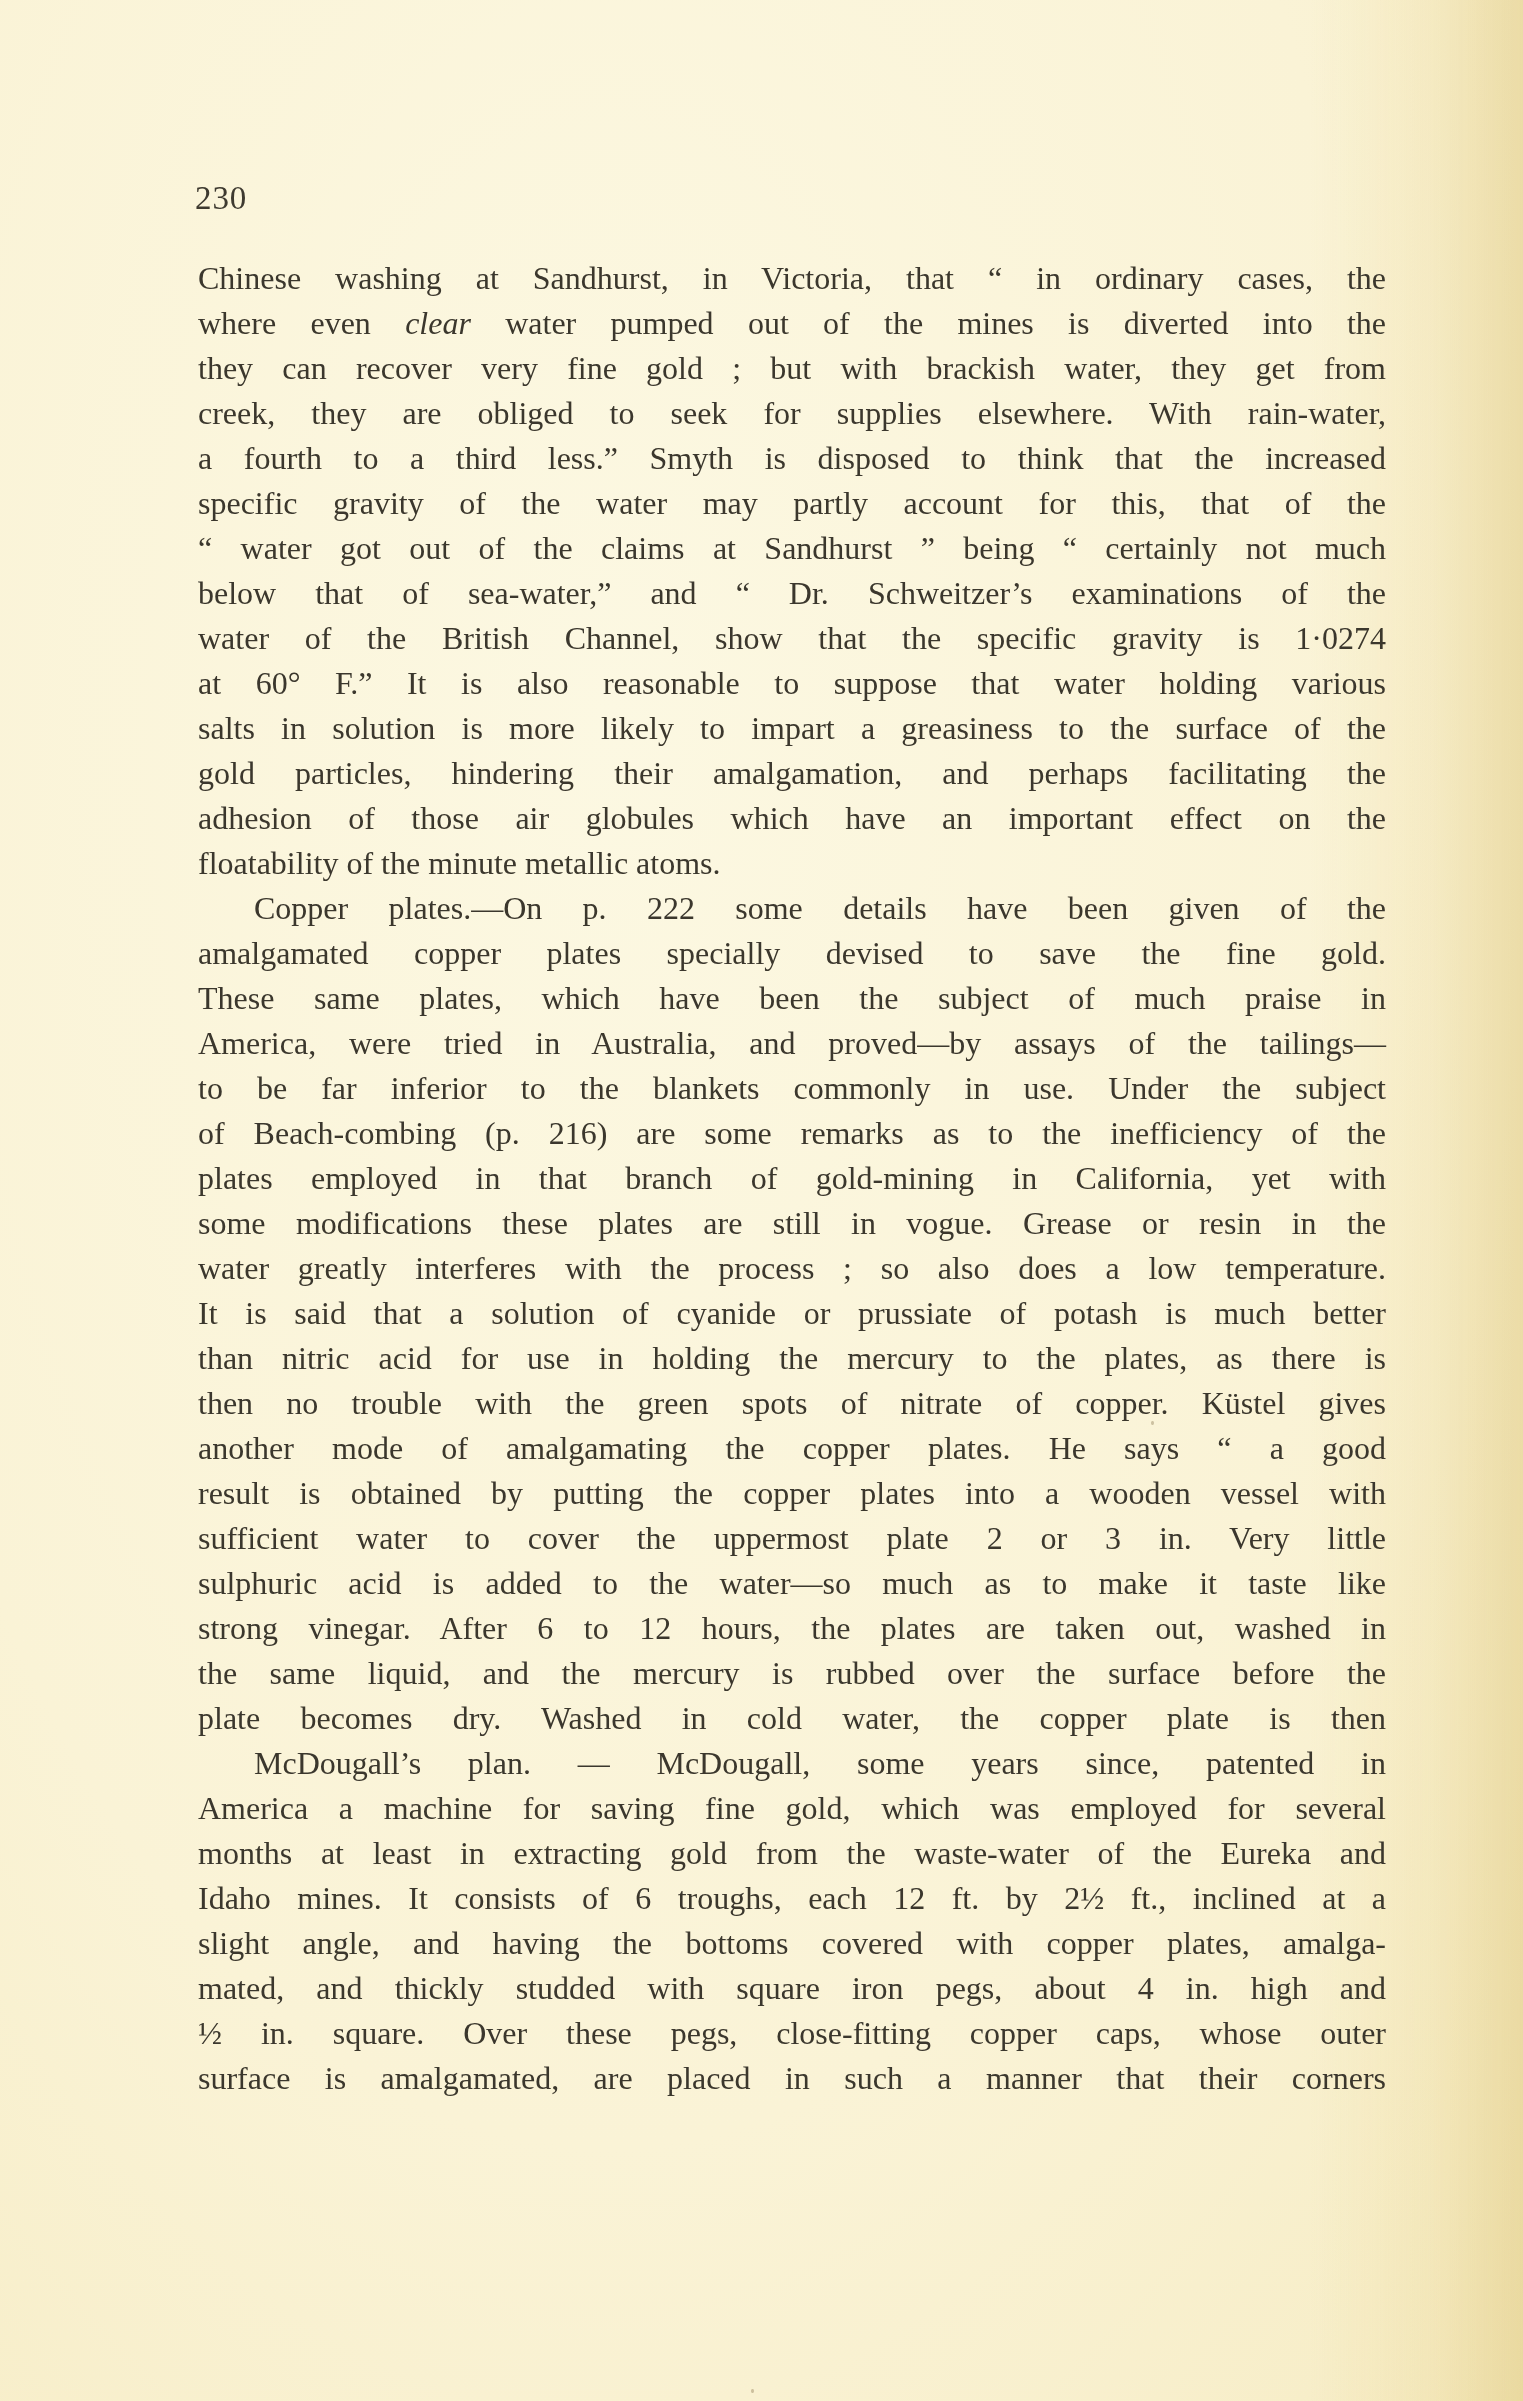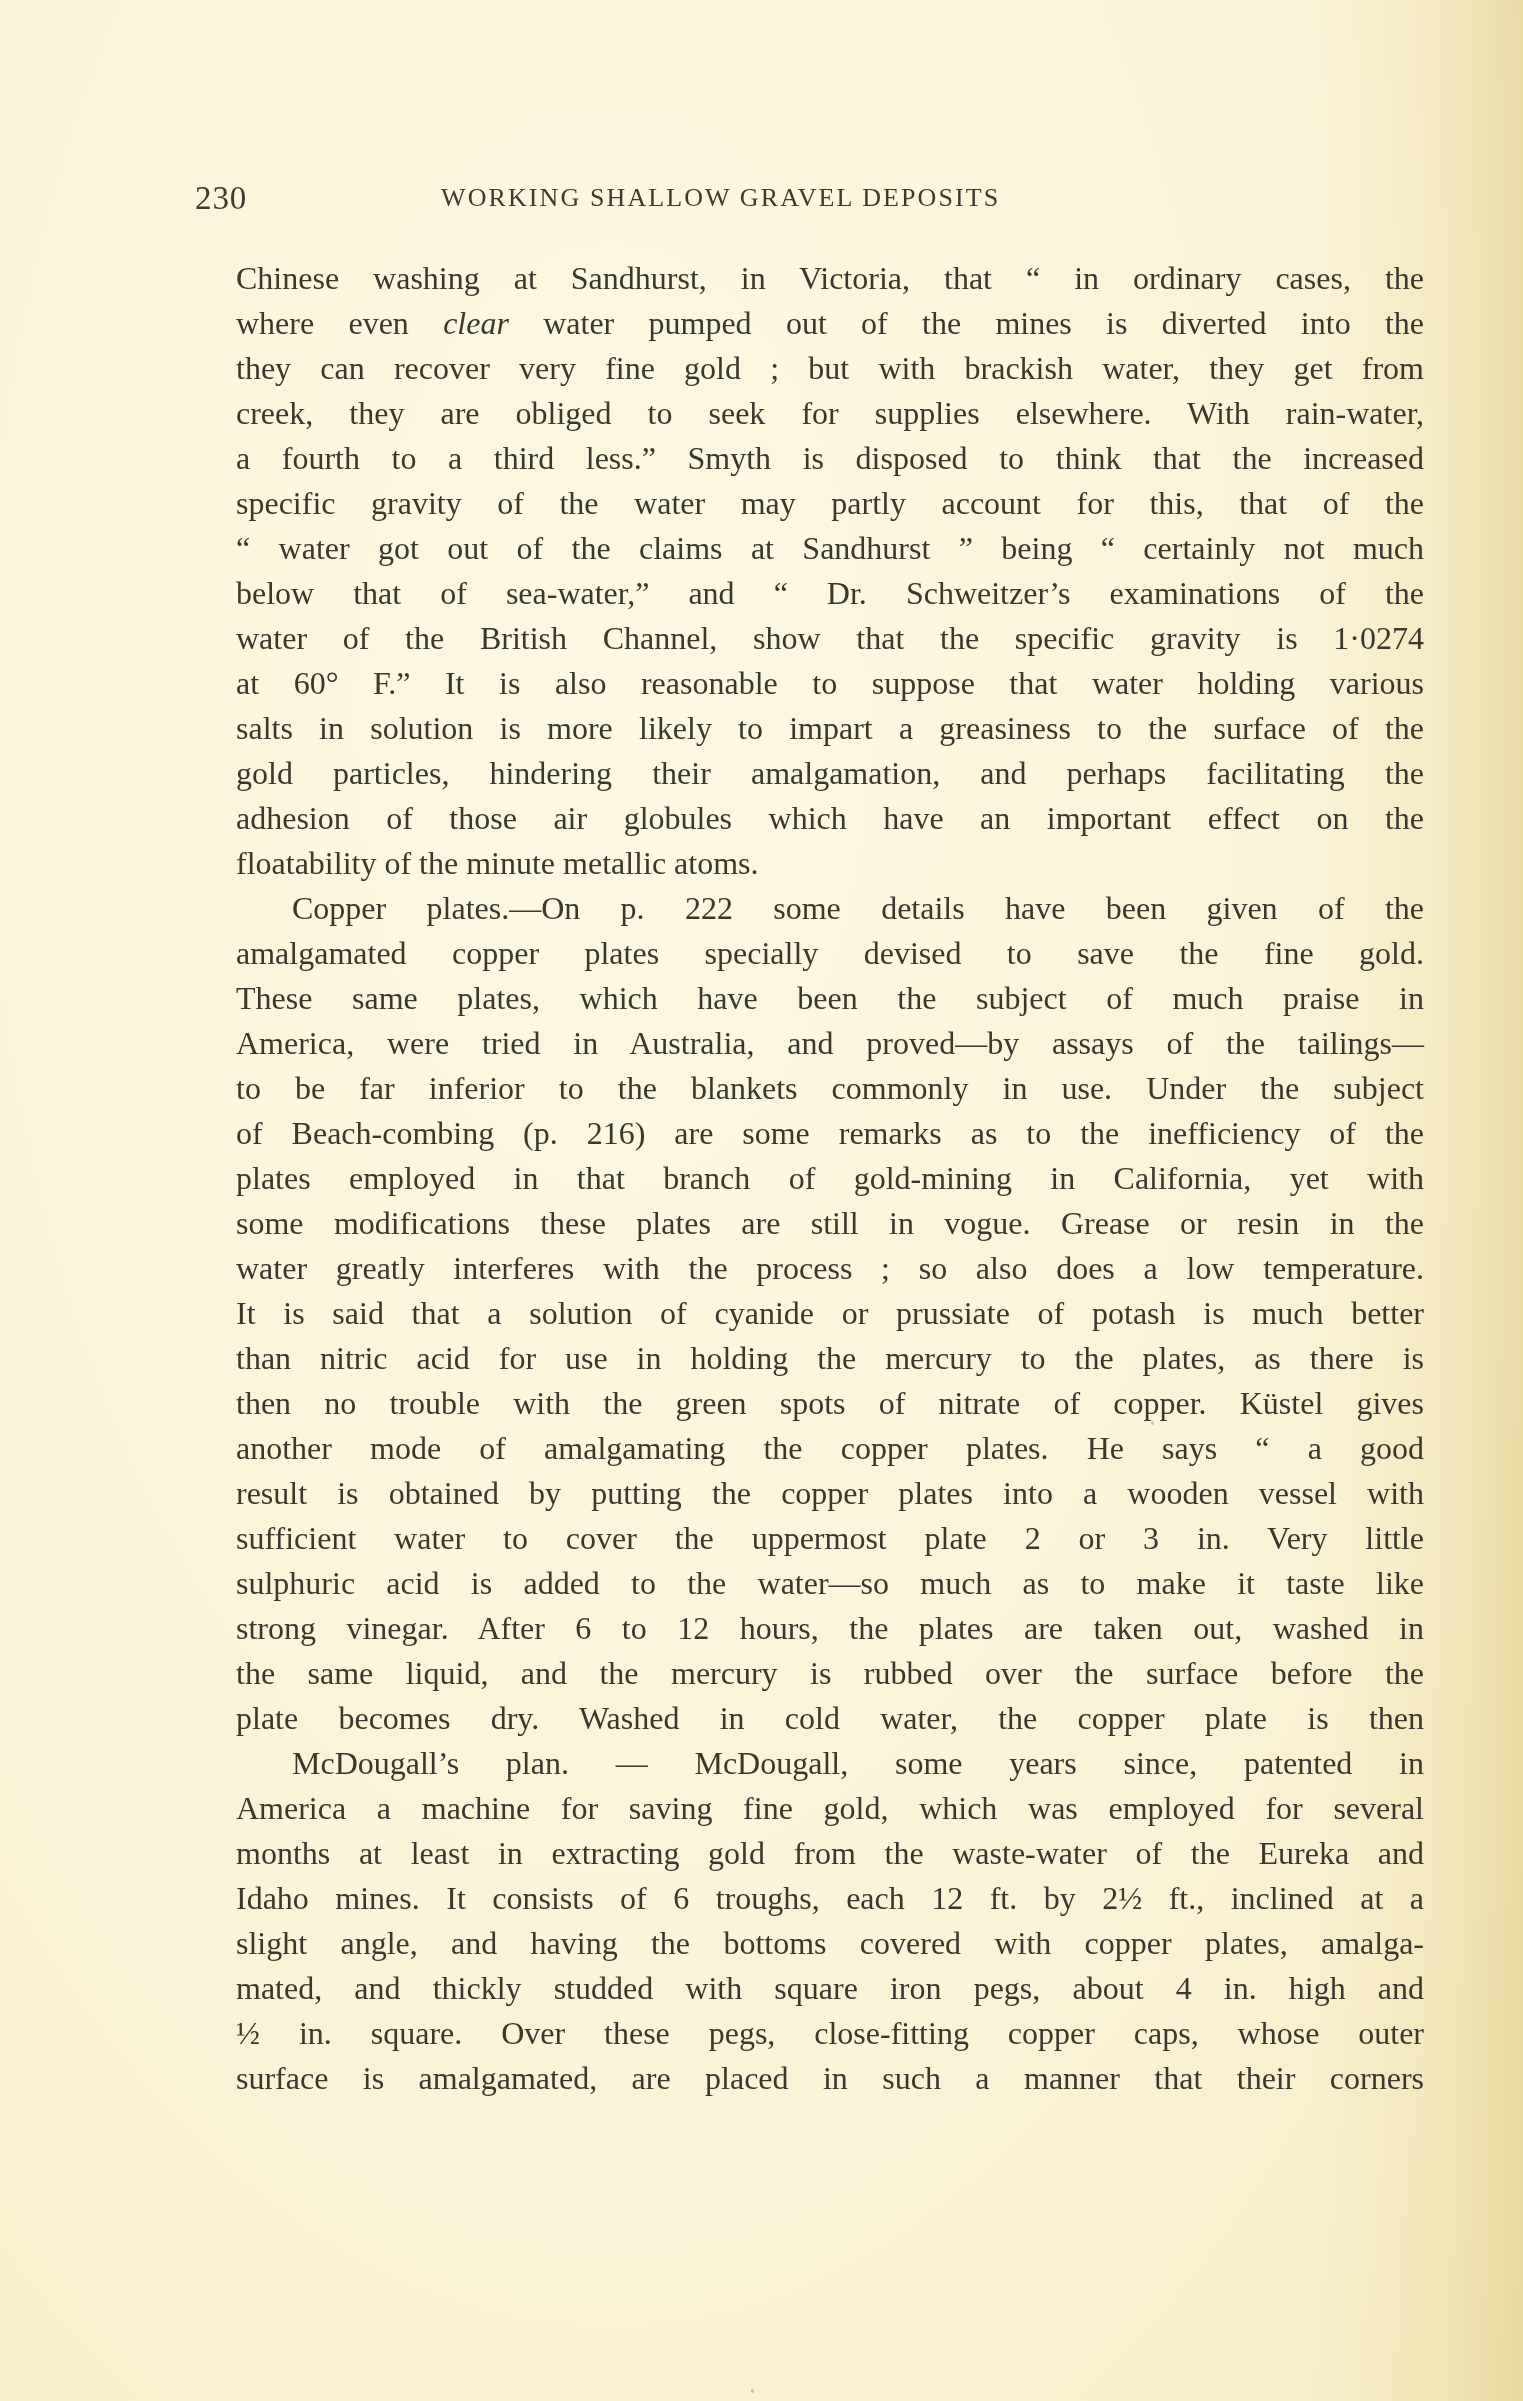--- a/index.html
+++ b/index.html
@@ -85,7 +85,6 @@
 
   <div class="running-head">
     <span class="folio">230</span>
-    <span class="head-title">WORKING SHALLOW GRAVEL DEPOSITS</span>
   </div>
 
   <div class="body-text">

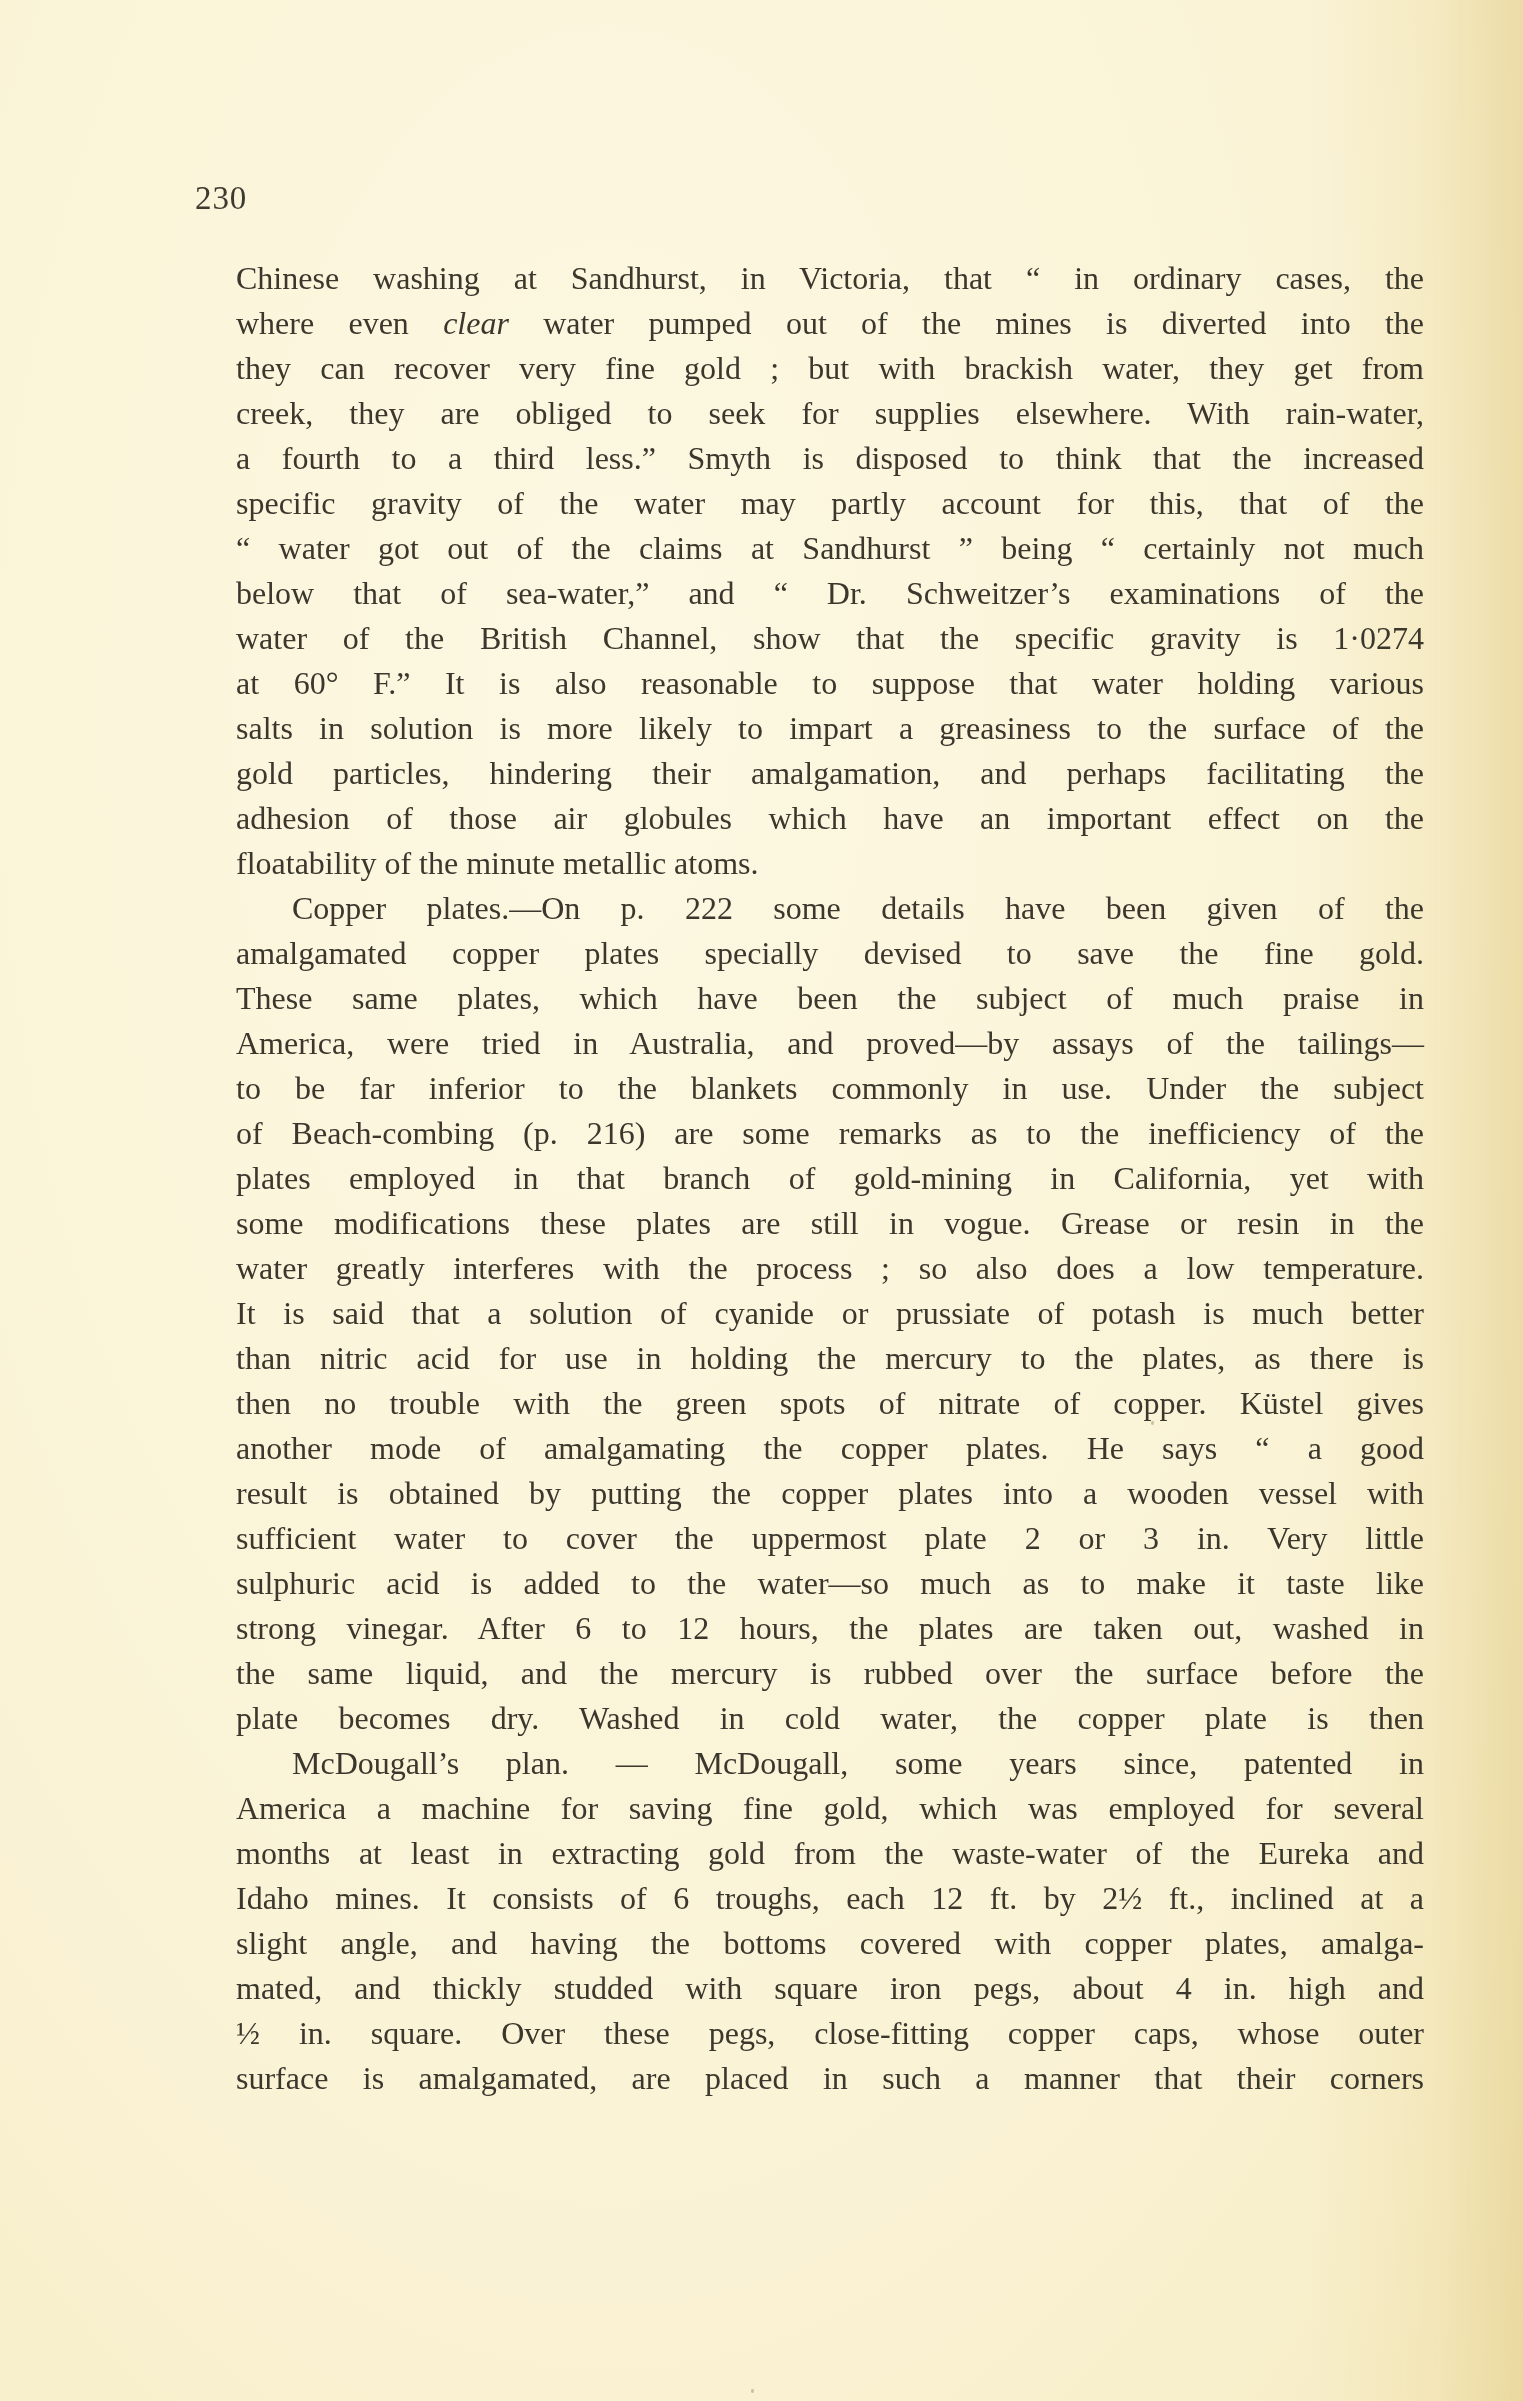--- a/index.html
+++ b/index.html
@@ -51,7 +51,6 @@
       top: 256px;
       left: 198px;
       width: 1188px;
-      margin-left: 38px;
     }
     .line {
       display: block;

